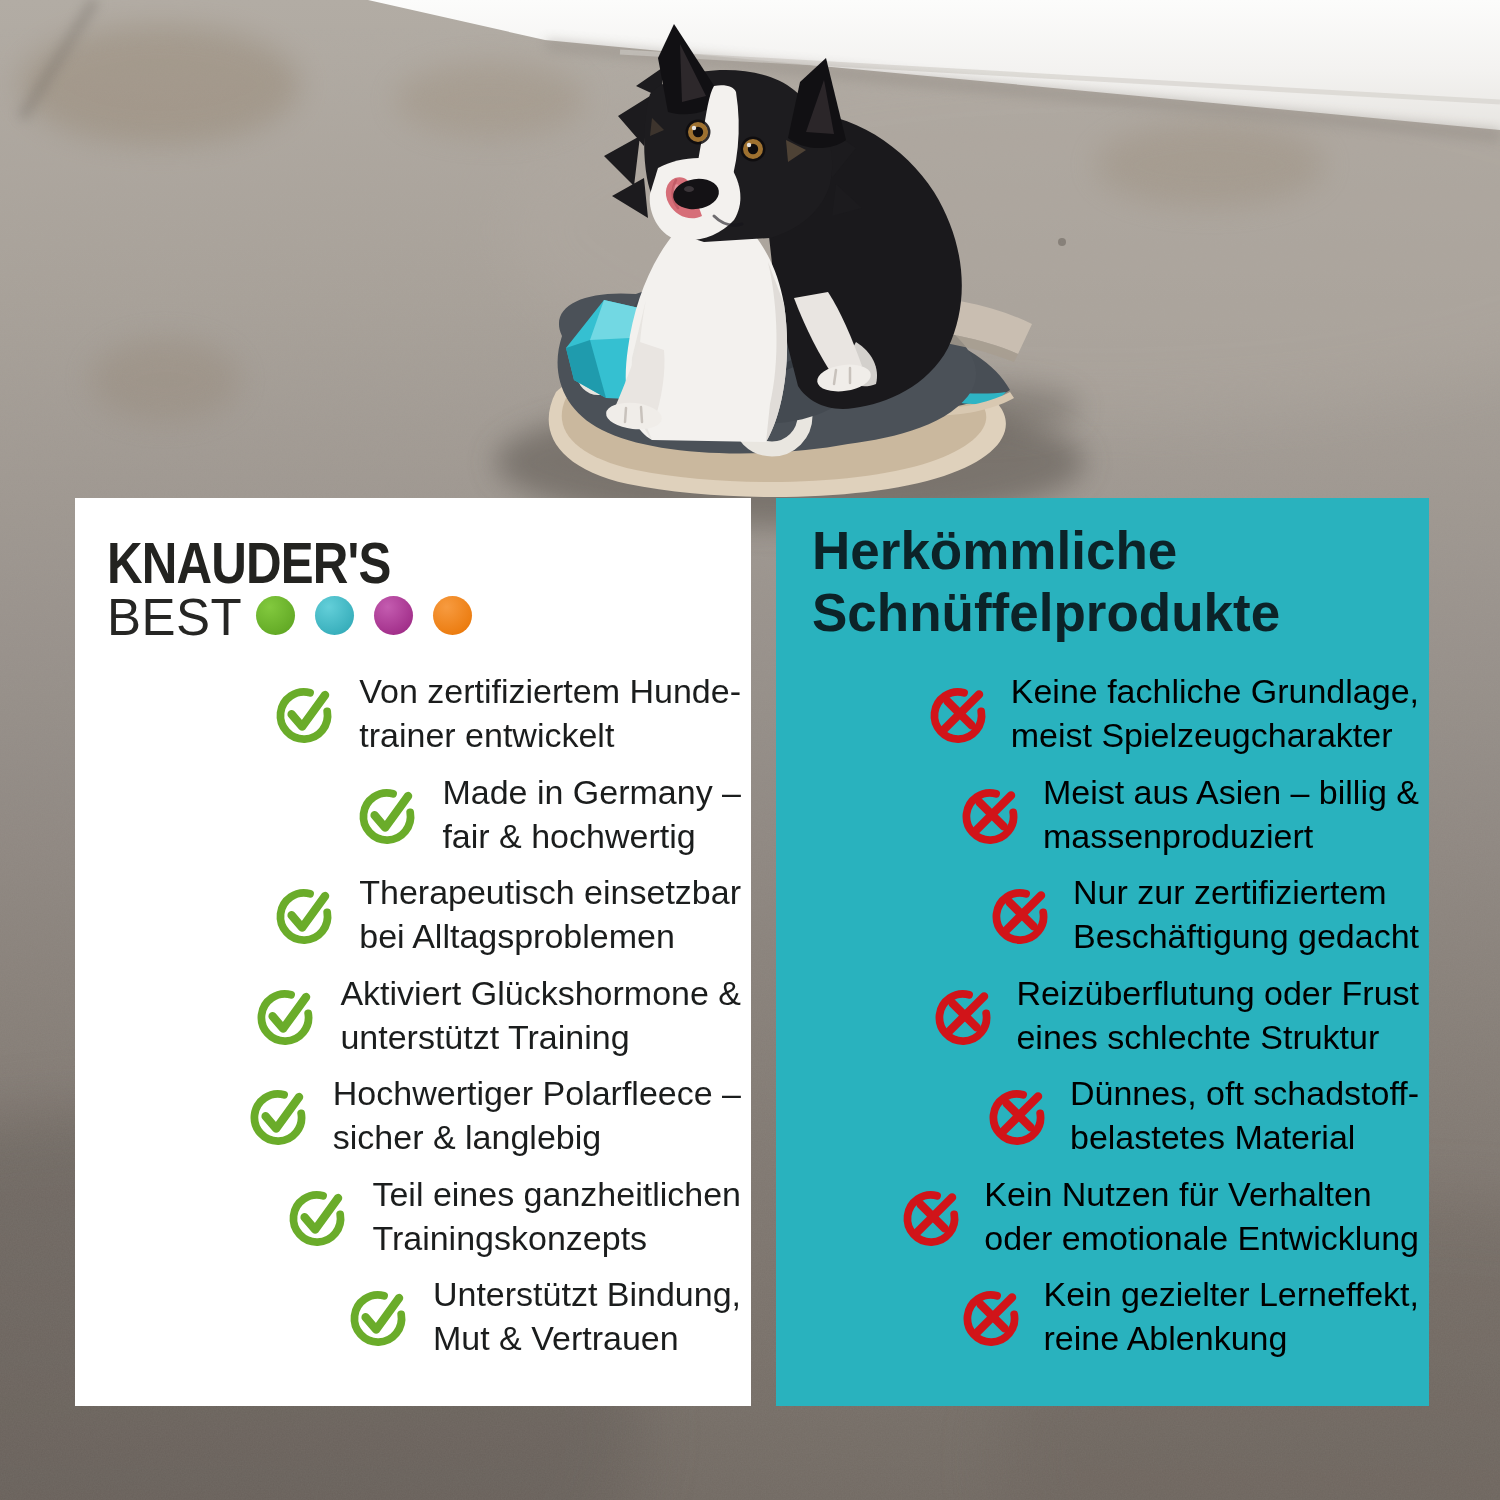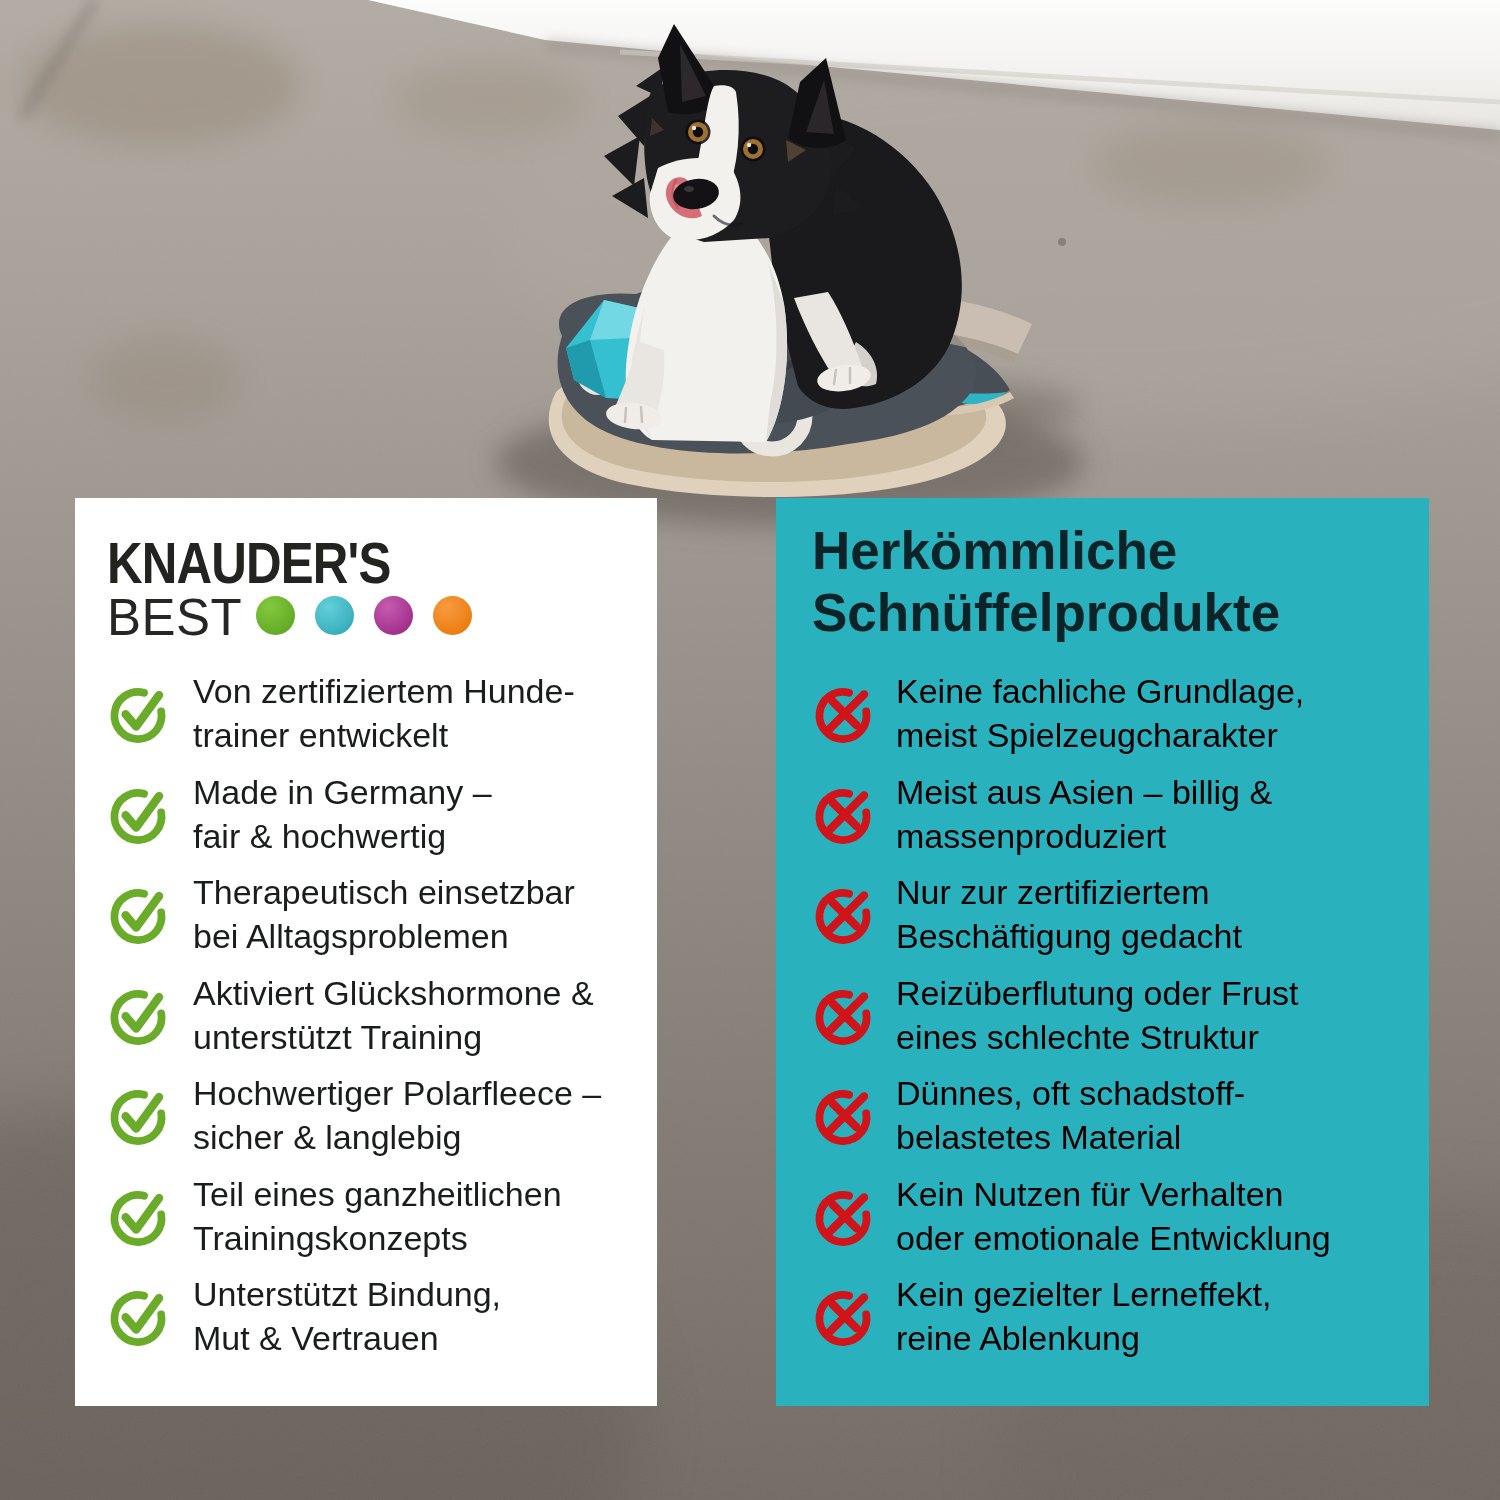--- a/index.html
+++ b/index.html
@@ -13,7 +13,7 @@
 
   
   .panel{position:absolute;top:498px;height:908px;}
-  .panel-white{left:75px;width:582px;background:#ffffff;}
+  .panel-white{left:75px;width:676px;background:#ffffff;}
   .panel-teal{left:776px;width:653px;background:var(--teal,#29b2be);}
 
   

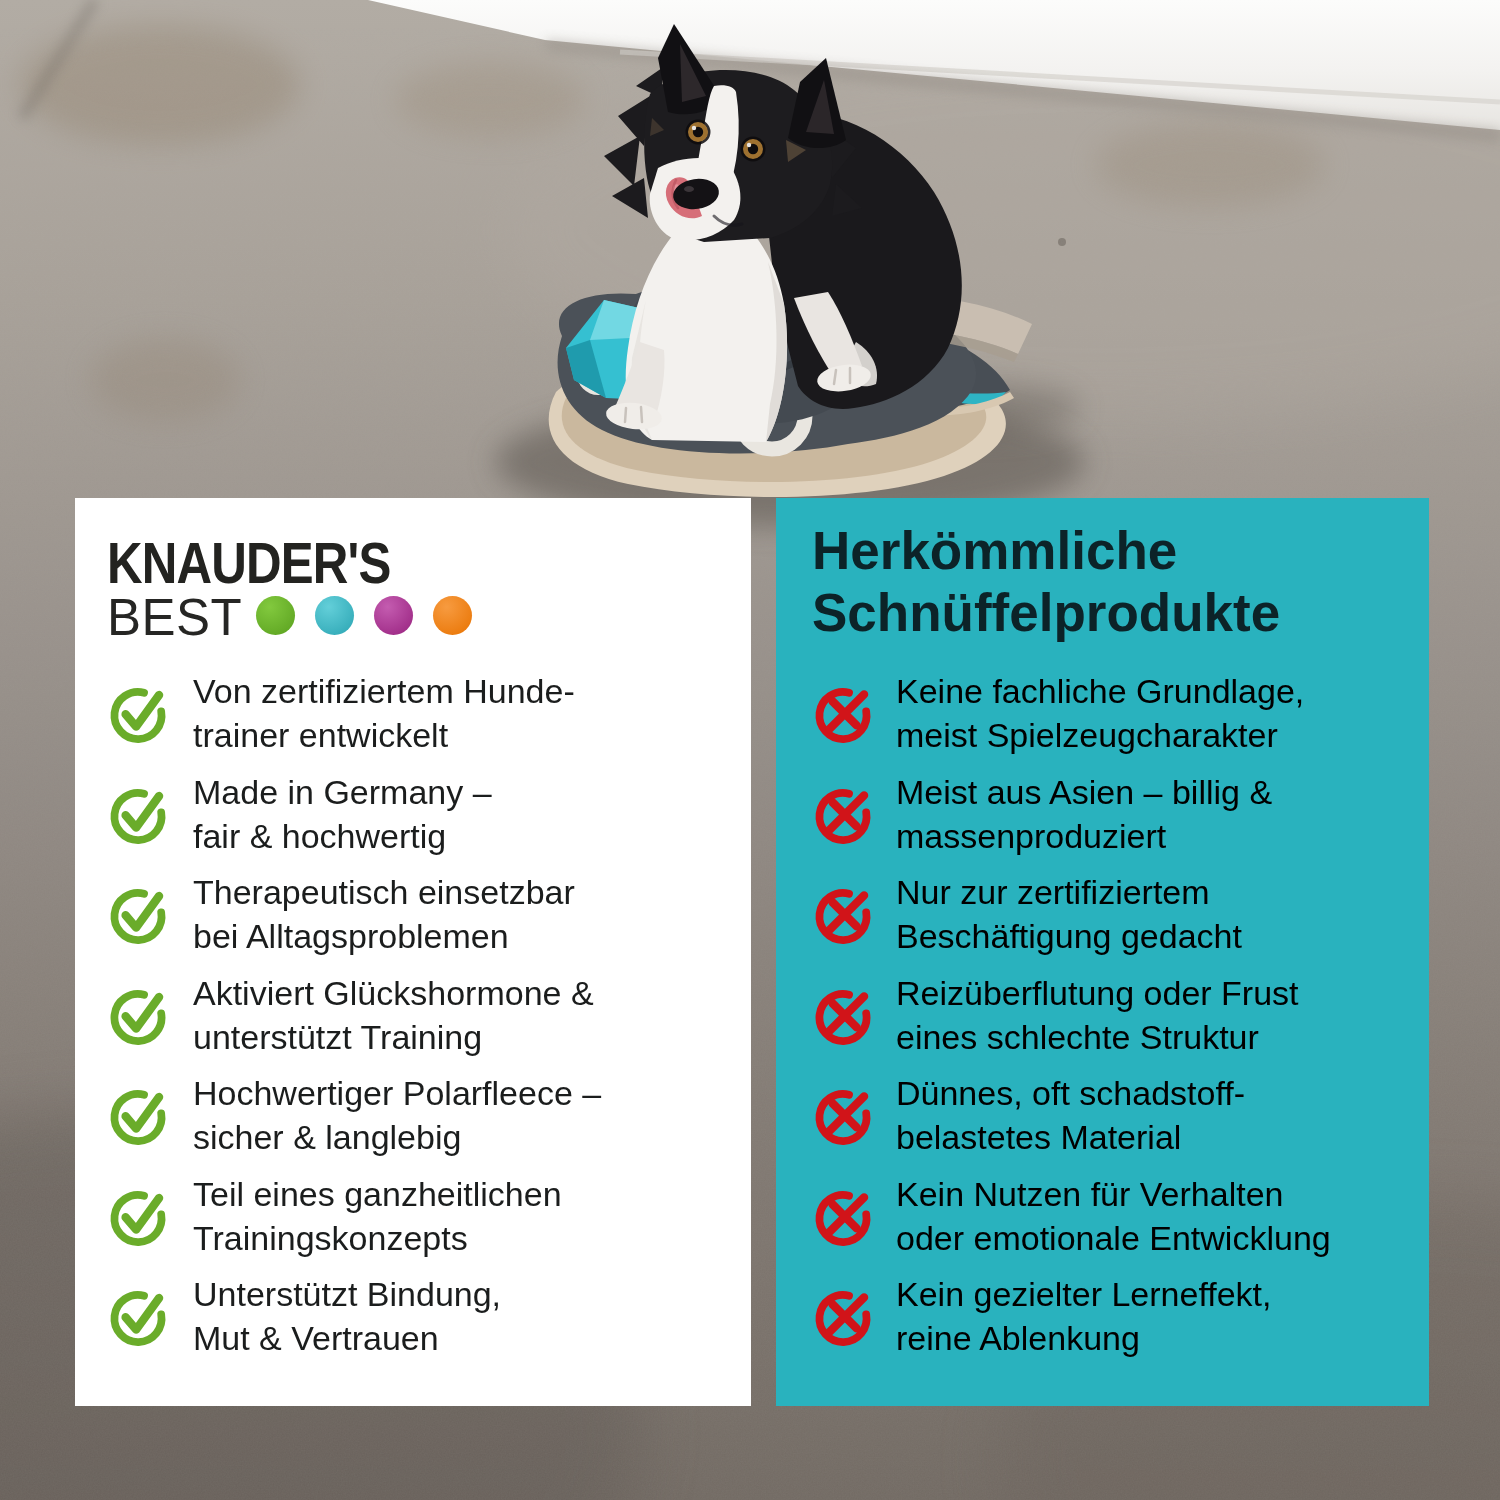--- a/index.html
+++ b/index.html
@@ -36,7 +36,7 @@
   
   .rows{position:absolute;top:165px;left:32px;right:10px;}
   .panel-teal .rows{left:36px;}
-  .row{height:100.5px;display:flex;align-items:center;}
+  .row{height:100.5px;display:flex;align-items:center;justify-content:flex-end;}
   .row .icon{width:62px;height:62px;flex:0 0 62px;margin-right:24px;overflow:visible;}
   .panel-teal .row .icon{margin-right:22px;}
   .row .txt{font-size:34px;line-height:44px;color:#1b1d1d;white-space:nowrap;}

